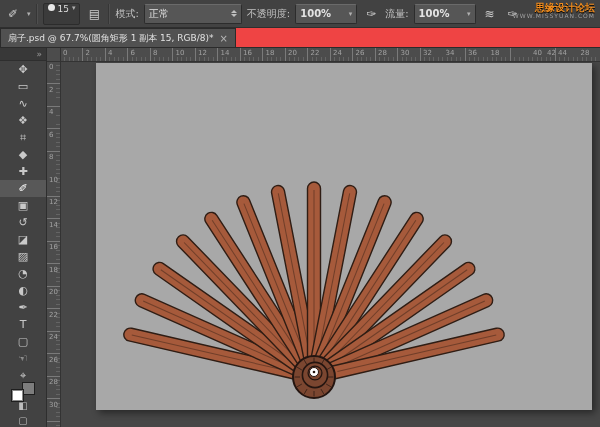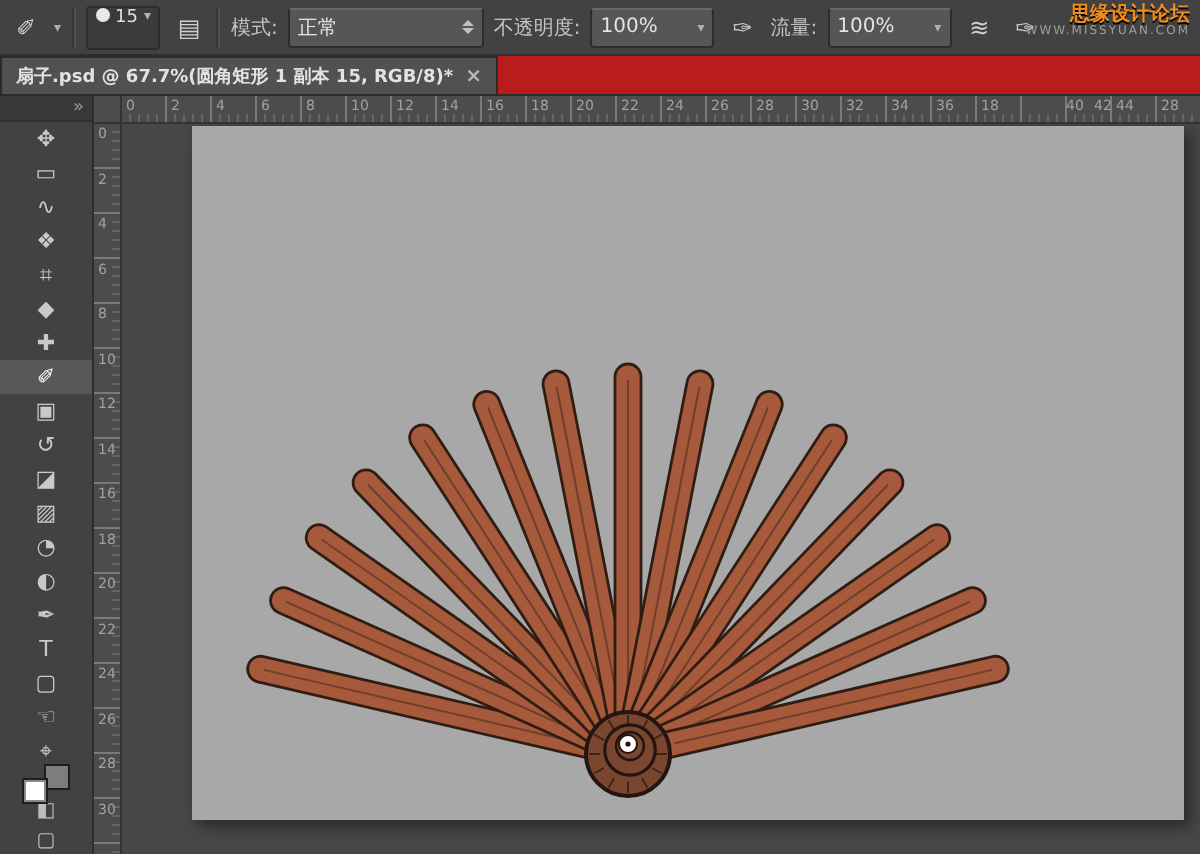--- a/index.html
+++ b/index.html
@@ -21,7 +21,7 @@
          border:1px solid #2c2c2c;border-top-color:#6a6a6a;border-radius:2px;height:18px;
          padding:0 4px;font-size:10px;color:#e3e3e3;cursor:pointer;}
   .combo.wide{width:88px;}
-  .combo.num{width:52px;}
+  .combo.num{width:52px;font-weight:bold;}
   .updown{display:flex;flex-direction:column;gap:1px;margin-left:4px;}
   .updown i{display:block;width:0;height:0;border:3px solid transparent;border-bottom-color:#c0c0c0;border-top-width:0;}
   .updown i.dn{border:3px solid transparent;border-top-color:#c0c0c0;border-bottom-width:0;}

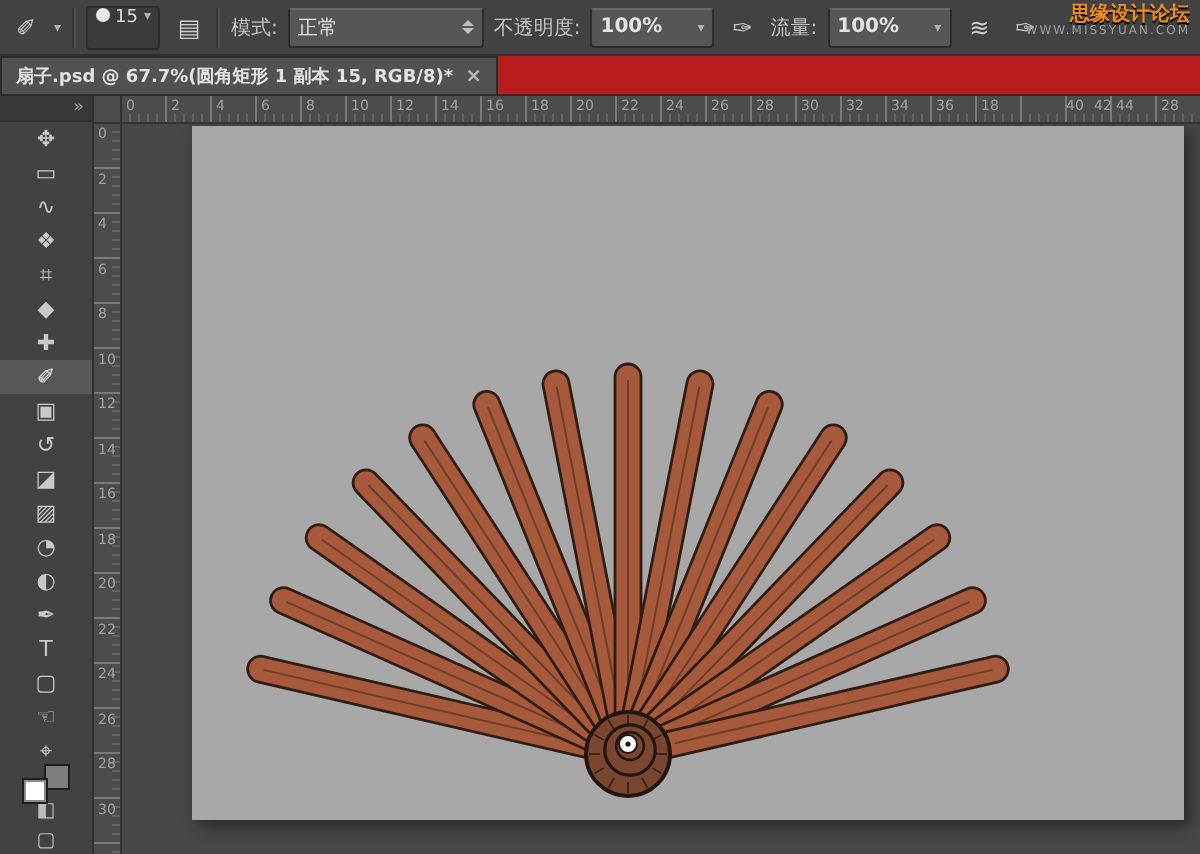--- a/index.html
+++ b/index.html
@@ -30,7 +30,7 @@
   .wm2{font-size:6px;color:#9f9f9f;letter-spacing:1px;}
 
   
-  .tab-bar{height:19px;background:#b91c1c;border-bottom:1px solid #2b2b2b;display:flex;align-items:flex-end;font-weight:bold;}
+  .tab-bar{height:19px;background:#ef4444;border-bottom:1px solid #2b2b2b;display:flex;align-items:flex-end;}
   .tab{display:flex;align-items:center;gap:6px;height:18px;background:#515151;border:1px solid #2b2b2b;
        border-bottom:none;padding:0 7px;cursor:pointer;}
   .tab-title{font-size:9px;color:#e2e2e2;white-space:nowrap;}

